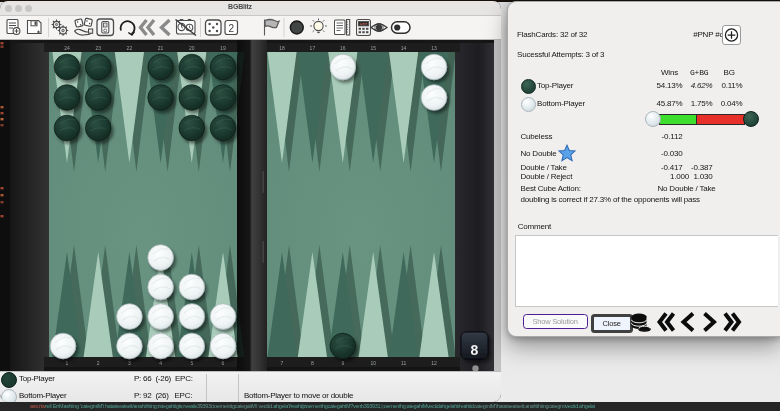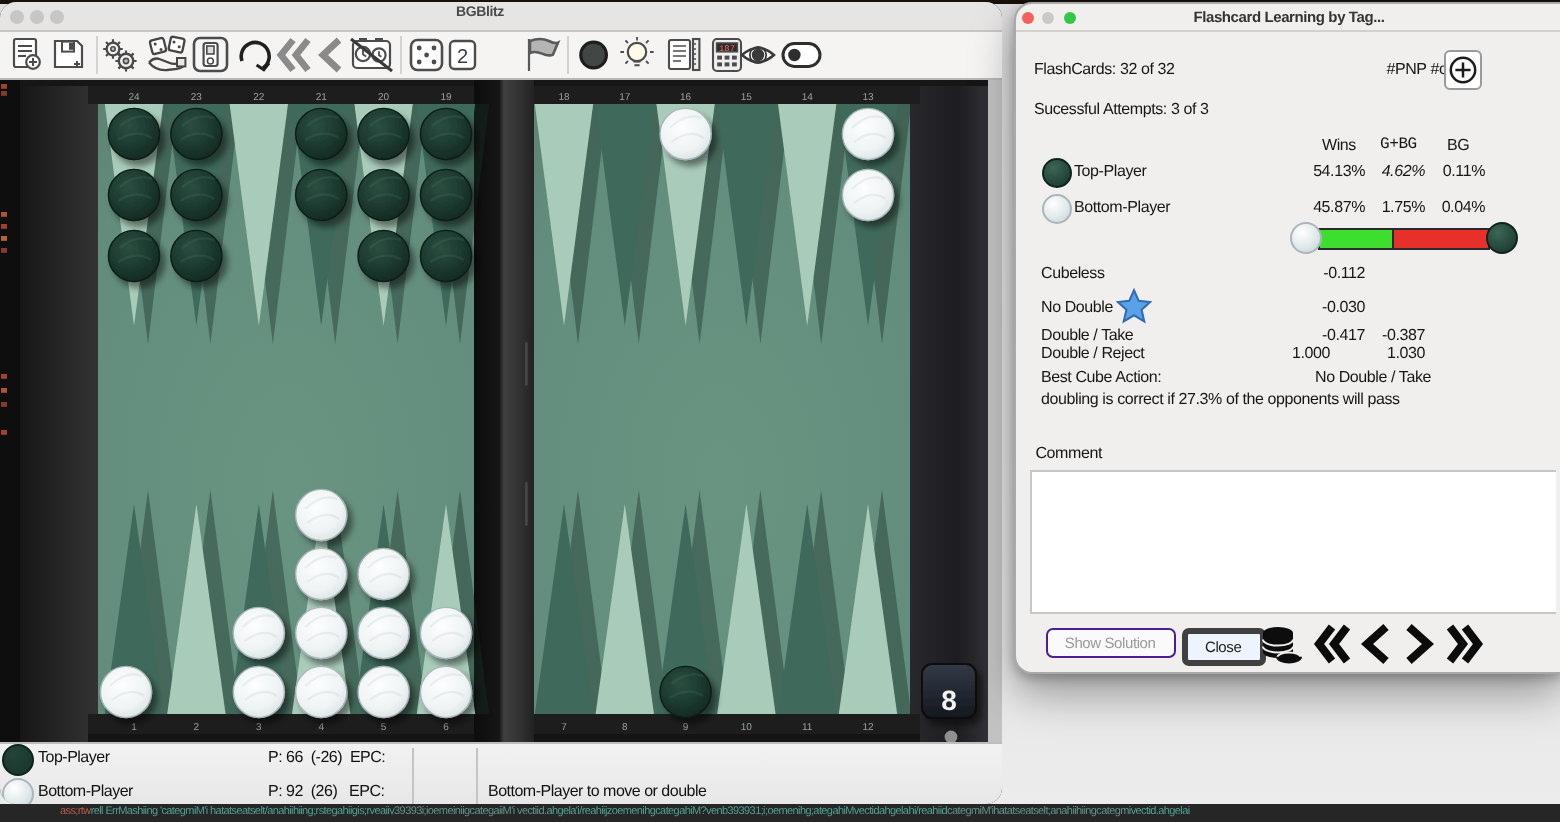--- a/index.html
+++ b/index.html
@@ -427,12 +427,6 @@
 <div id="term" class="abs"><span style="margin-left:30px;color:#bb5a4a;">ass;rtw</span><span style="color:#4fa093;">rell ErrMashiing 'categmiM'i hatatseatselt/anahiihiing;rstegahiigis;rveaiiv</span><span style="color:#5f948b;">39393i;ioemeiniigcategaiiM'i vectiid</span><span style="color:#4fa093;">.ahgela'i/reahiijzoemenihgcategahiM?venb393931;i;oemenihg;ategahiMvectidahgelahi/reahiid</span><span style="color:#5f948b;">categmiM'ihatatseatselt;anahiihiingcategm</span><span style="color:#4fa093;">ivectid.ahgelai</span></div>
 
 <div id="dialog" class="abs">
-  <div id="dtitle">
-    <div class="dtl" style="left:3px;background:#f4605a;"></div>
-    <div class="dtl" style="left:13px;background:#cbc9c8;"></div>
-    <div class="dtl" style="left:24px;background:#33c748;"></div>
-    <div id="dtext">Flashcard Learning by Tag...</div>
-  </div>
 
   <div class="dl" style="left:9px;top:28px;">FlashCards: 32 of 32</div>
   <div class="dr" style="right:45px;top:28px;text-align:center;">#PNP #cube</div>

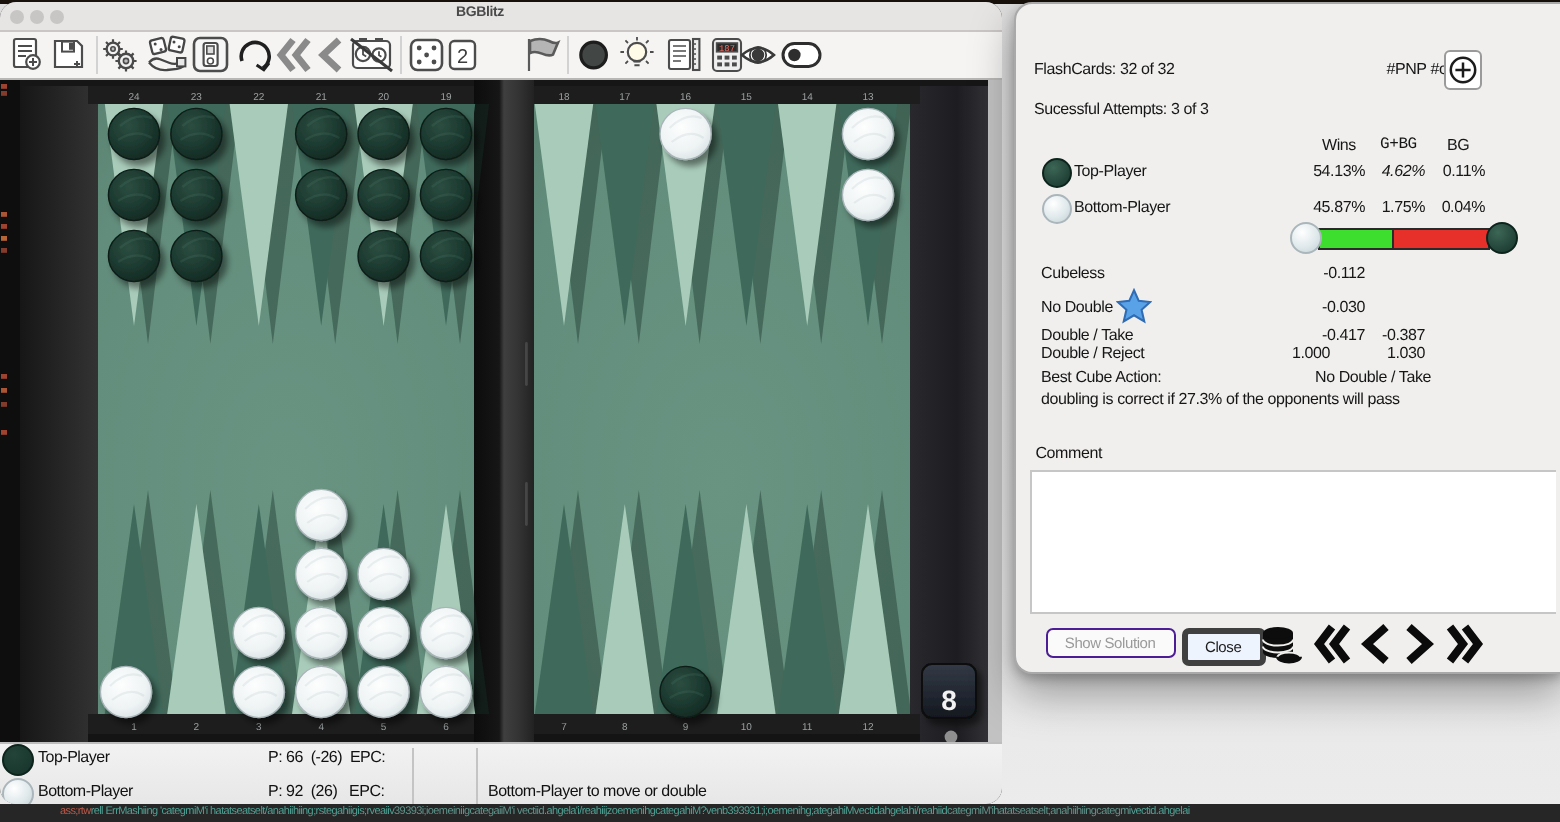--- a/index.html
+++ b/index.html
@@ -473,7 +473,7 @@
   <div class="dr" style="right:98.5px;top:160.5px;">-0.417</div>
   <div class="dr" style="right:68.5px;top:160.5px;">-0.387</div>
   <div class="dl" style="left:12.5px;top:170px;">Double / Reject</div>
-  <div class="dr" style="right:116px;top:170px;text-align:center;">1.000</div>
+  <div class="dr" style="right:92px;top:170px;text-align:center;">1.000</div>
   <div class="dr" style="right:68.5px;top:170px;">1.030</div>
 
   <div class="dl" style="left:12.5px;top:182px;">Best Cube Action:</div>

